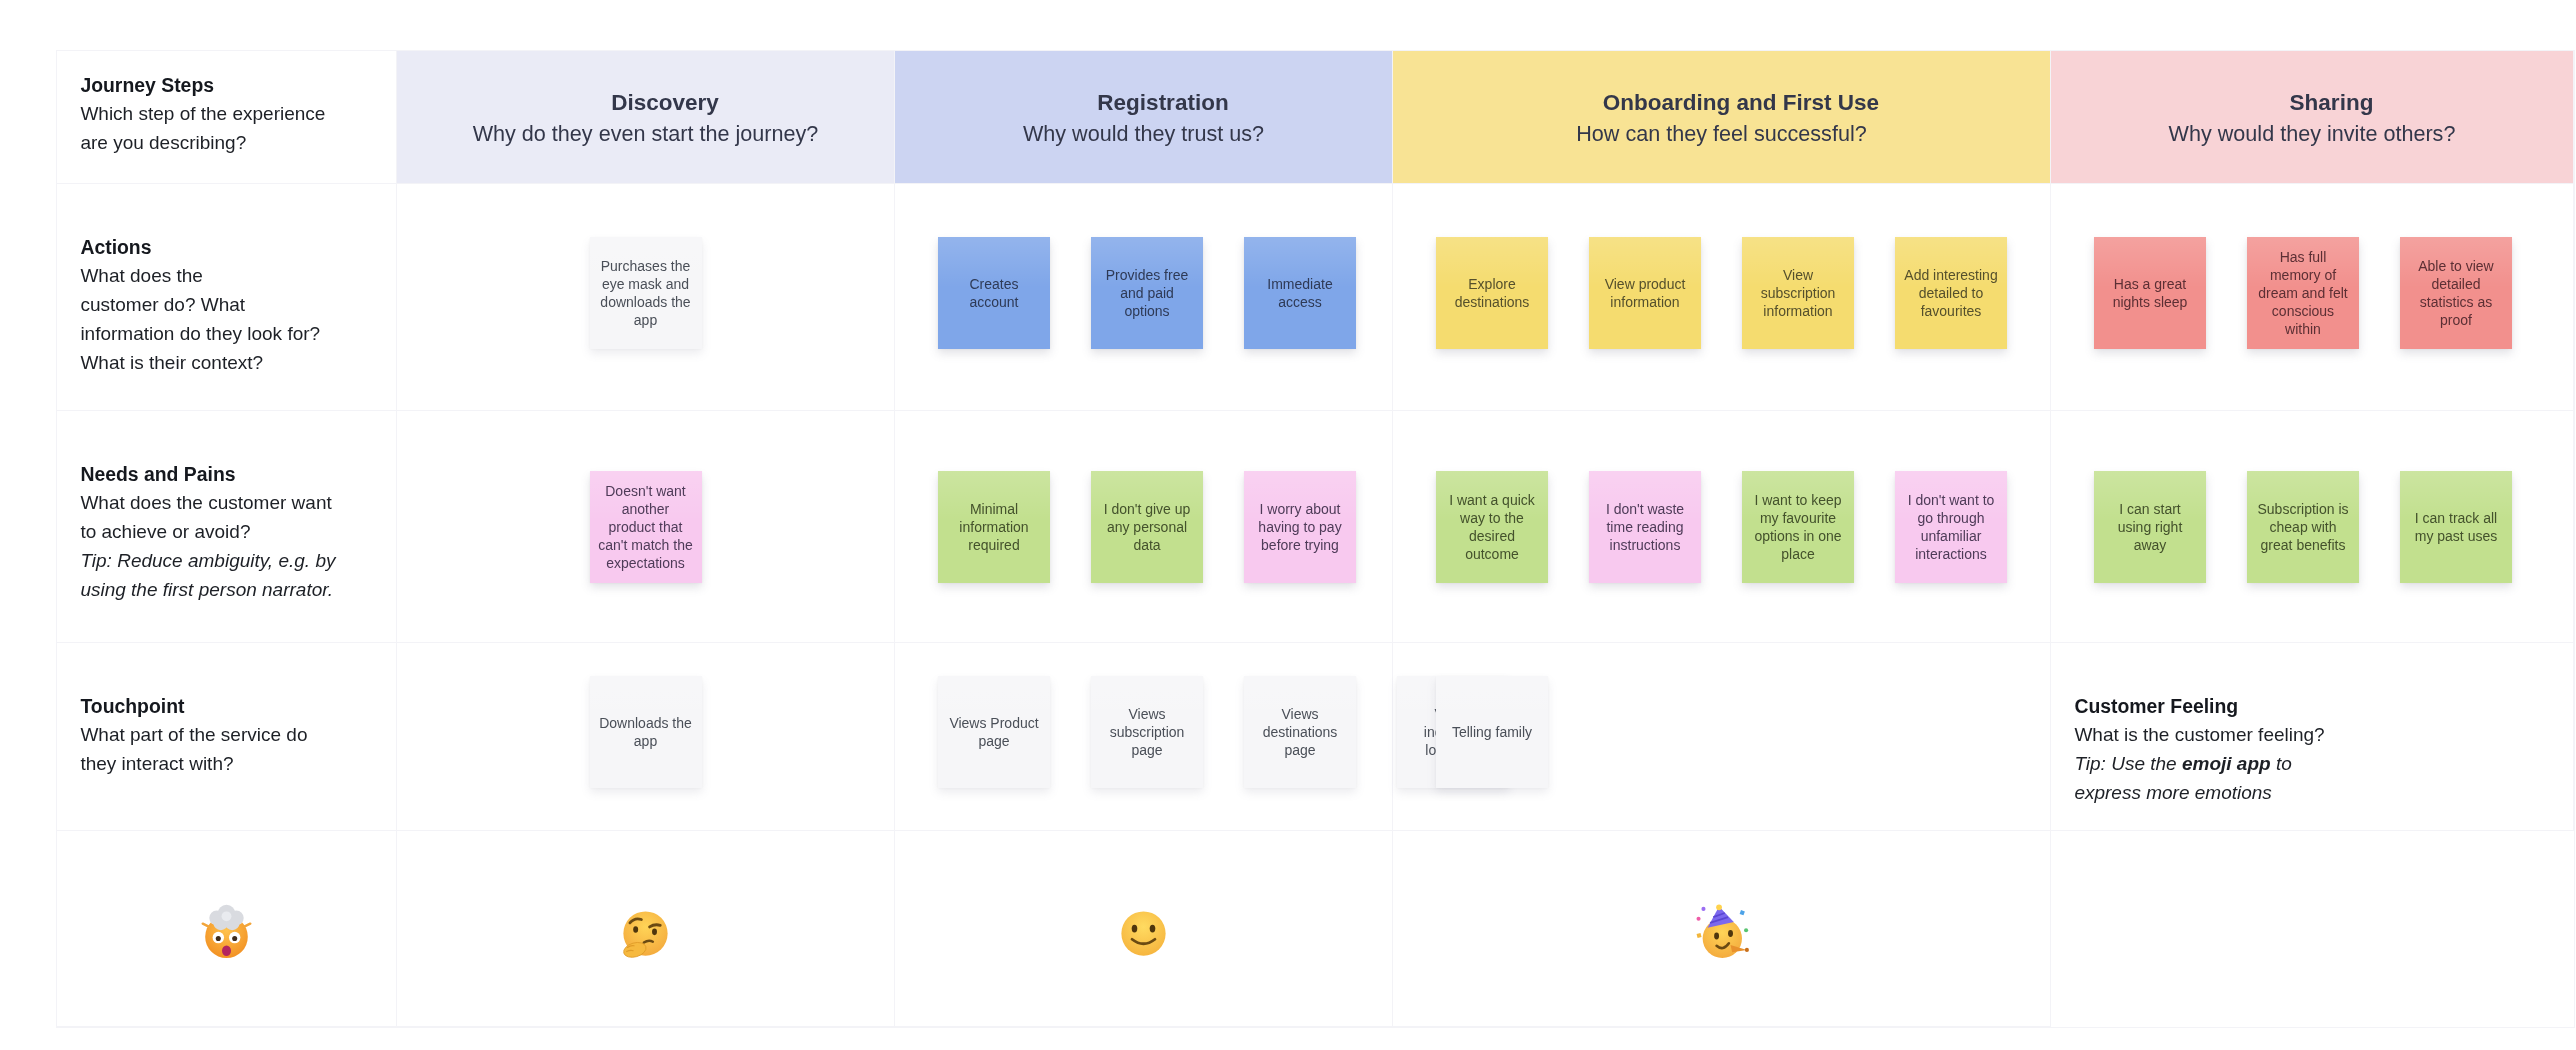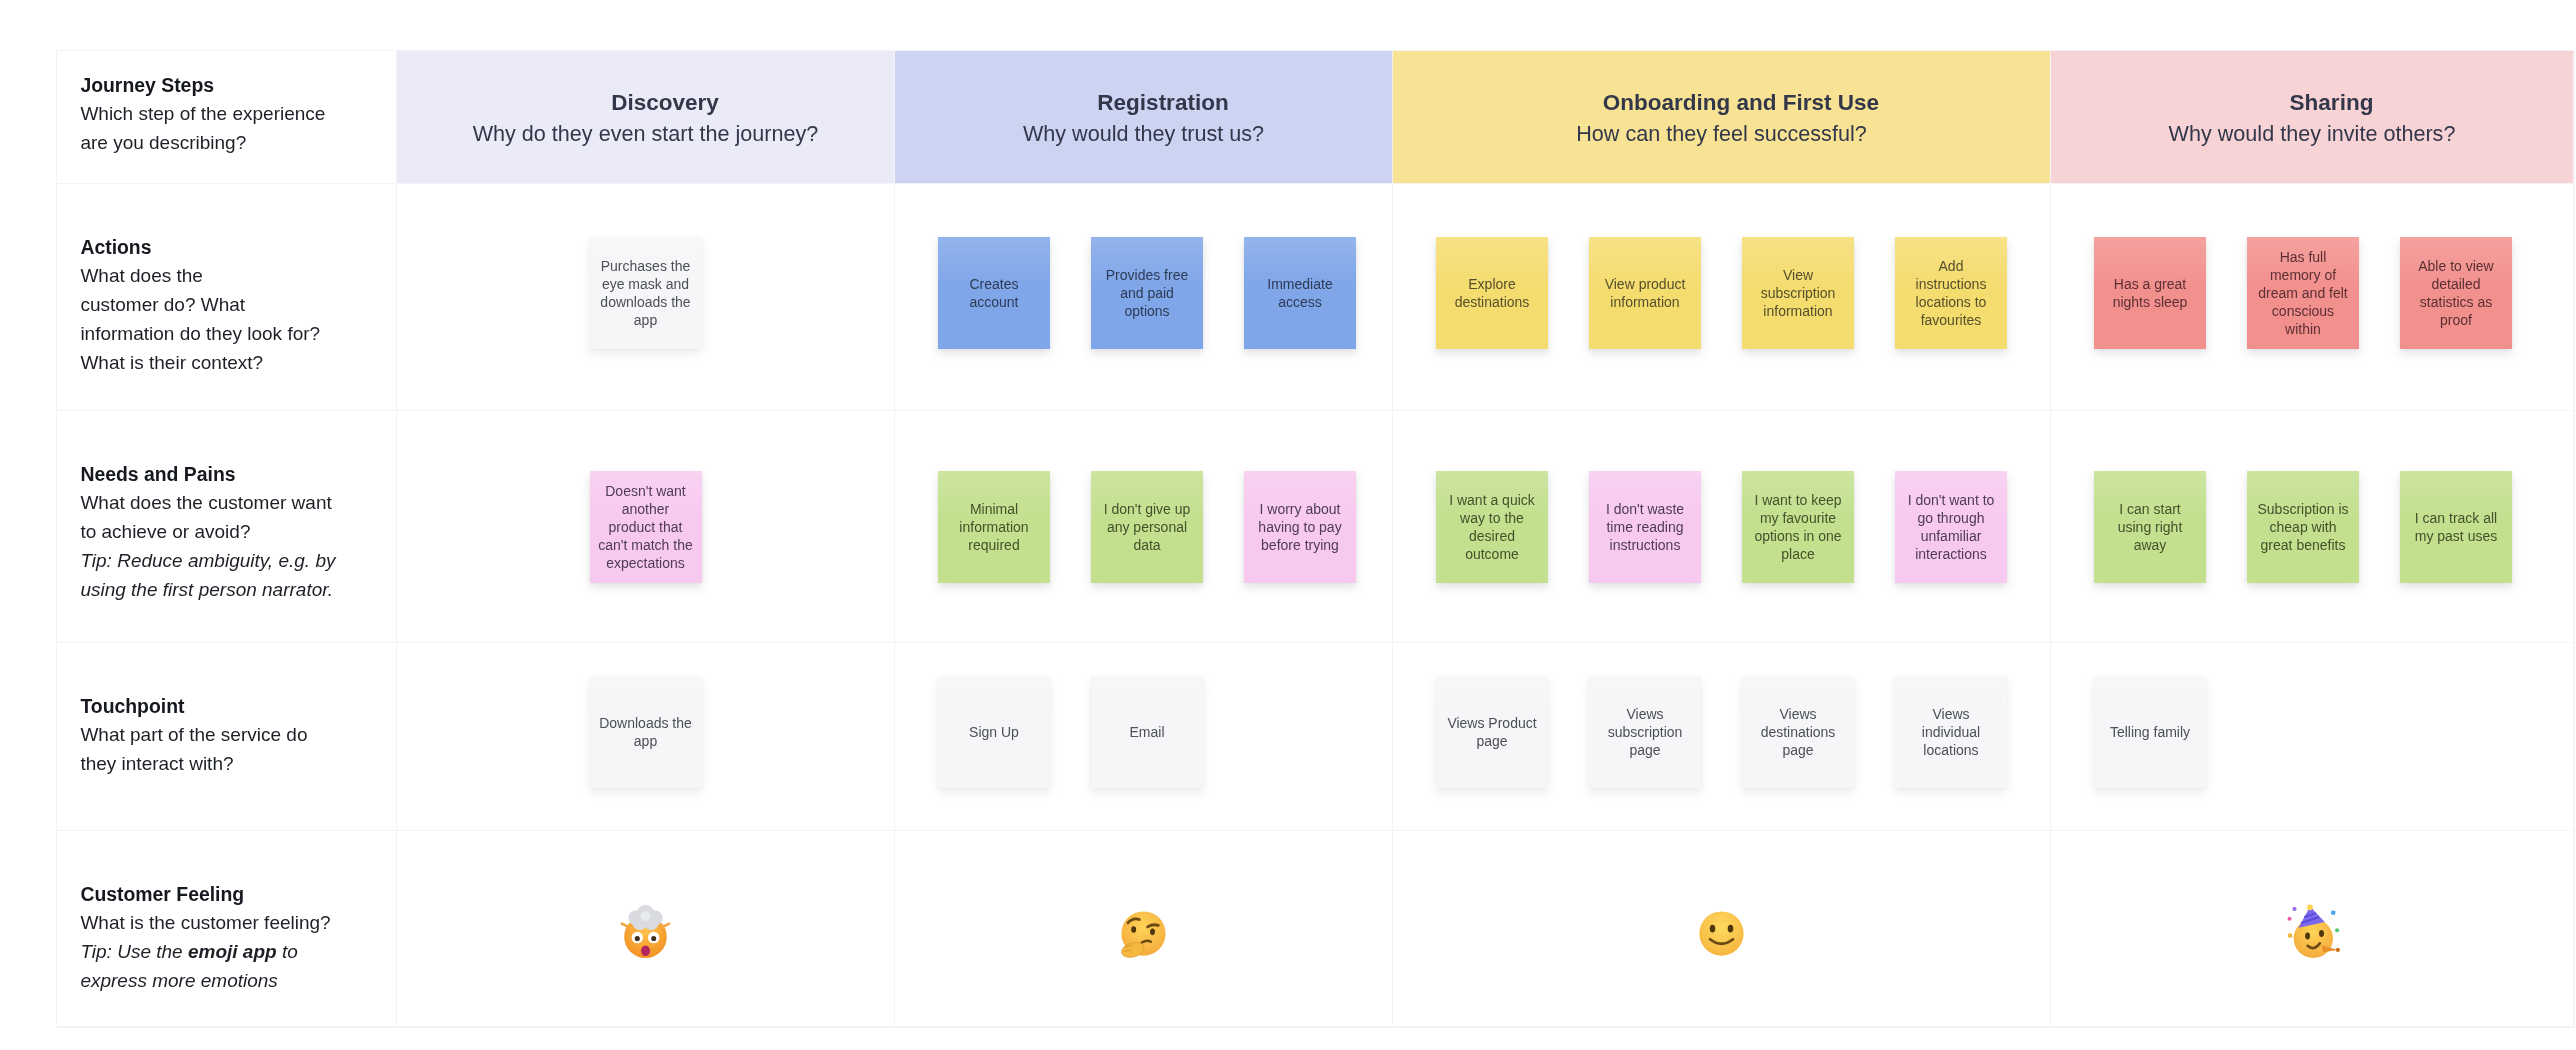--- a/index.html
+++ b/index.html
@@ -109,7 +109,7 @@
       <div class="sticky yellow">Explore destinations</div>
       <div class="sticky yellow">View product information</div>
       <div class="sticky yellow">View subscription information</div>
-      <div class="sticky yellow">Add instructions locations to favourites</div>
+      <div class="sticky yellow">Add interesting detailed to favourites</div>
     </div>
   <div class="cell stickies left pt-actions">
       <div class="sticky salmon">Has a great nights sleep</div>

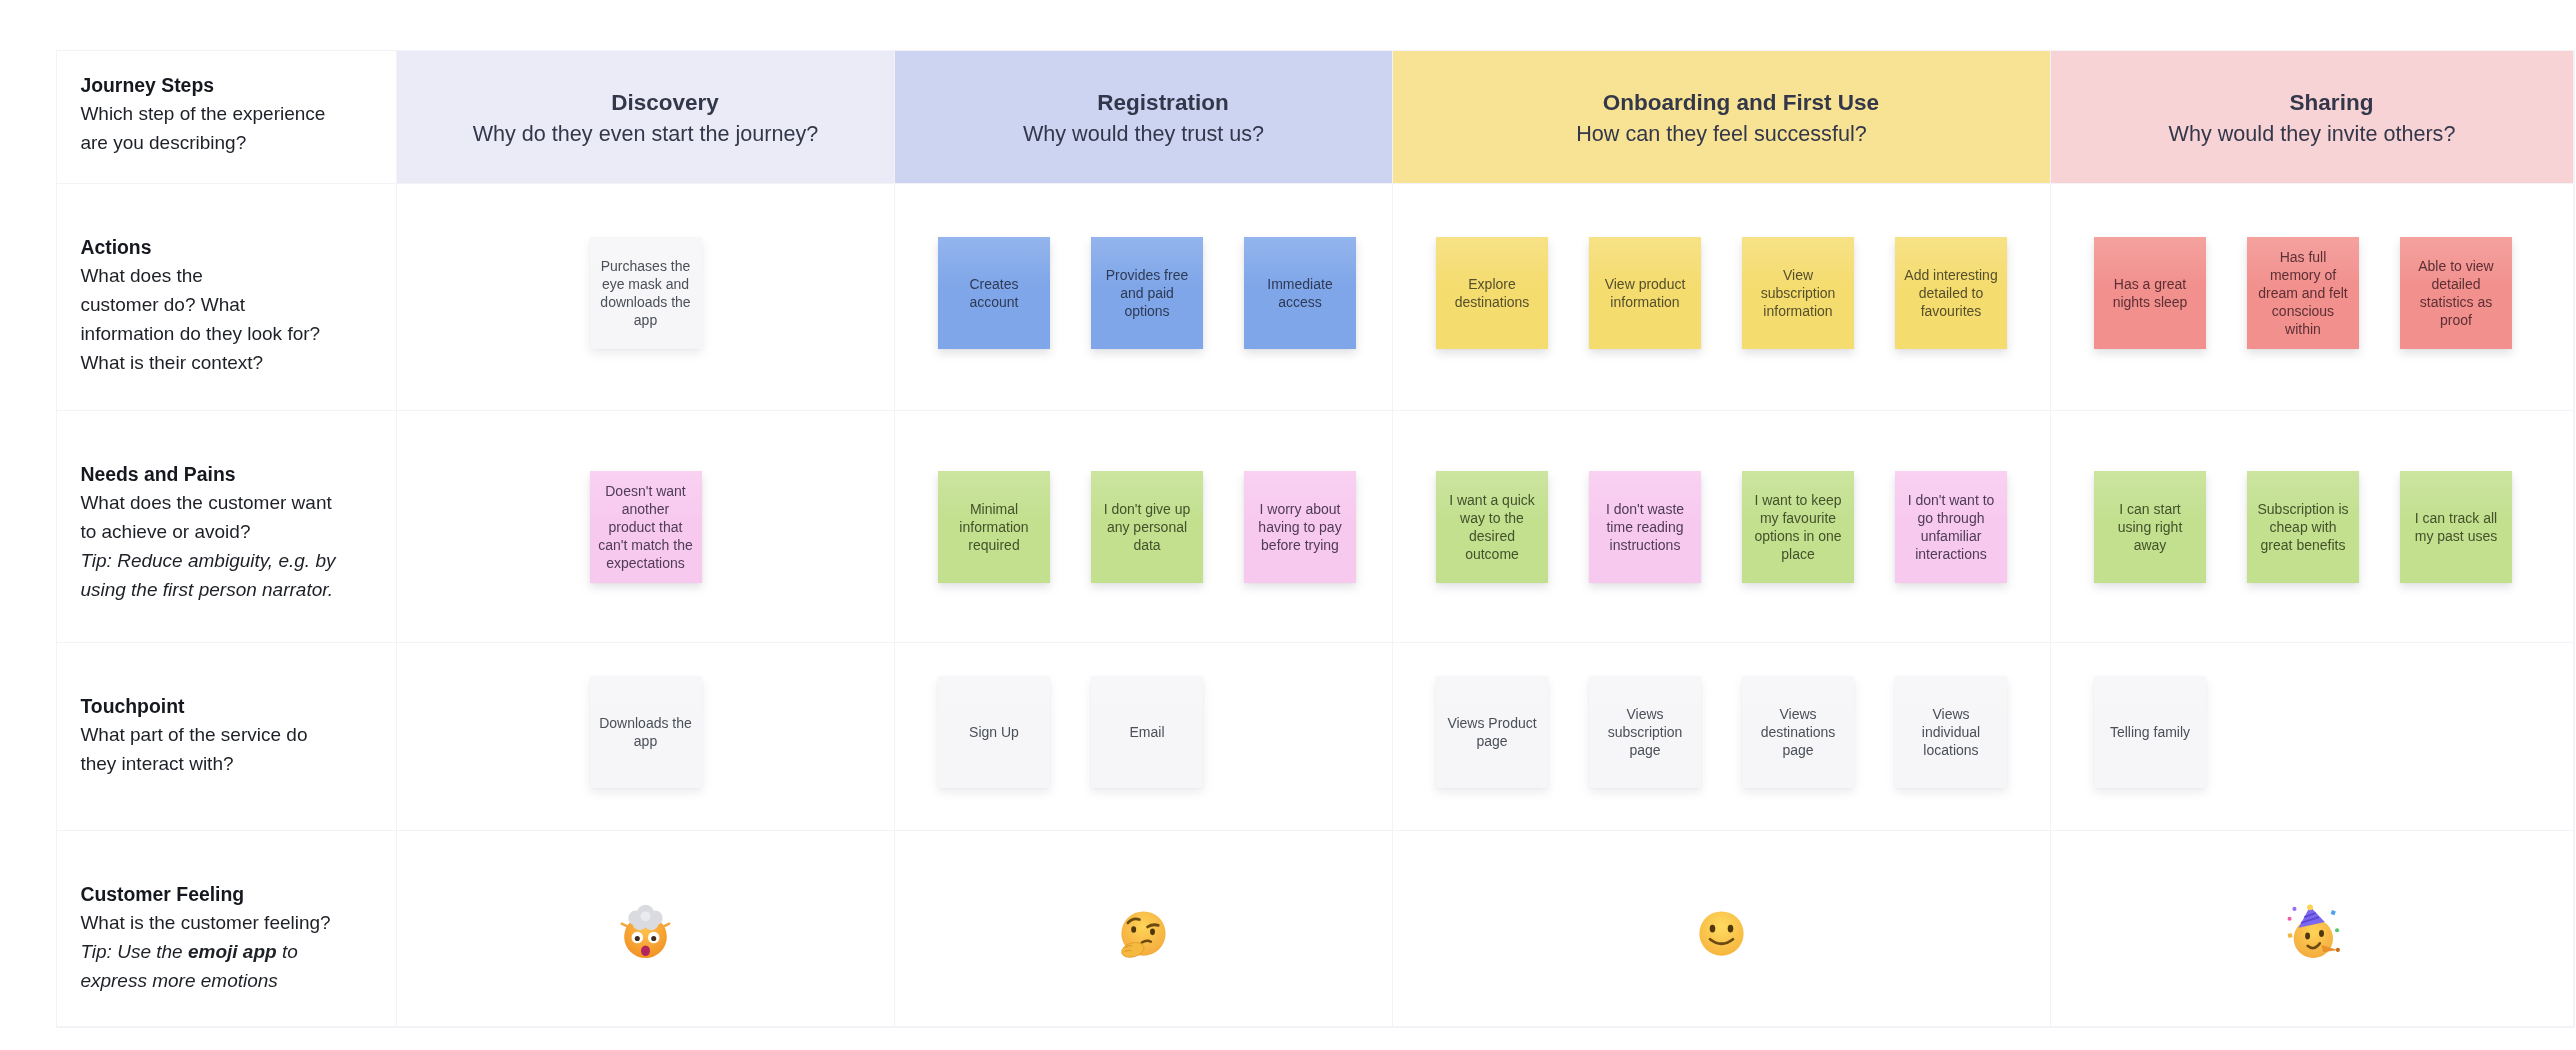--- a/index.html
+++ b/index.html
@@ -151,10 +151,6 @@
   </div>
   <div class="cell stickies center pt-touch">
       <div class="sticky white">Downloads the app</div>
-    </div>
-  <div class="cell stickies left pt-touch">
-      <div class="sticky white">Sign Up</div>
-      <div class="sticky white">Email</div>
     </div>
   <div class="cell stickies left pt-touch">
       <div class="sticky white">Views Product page</div>

